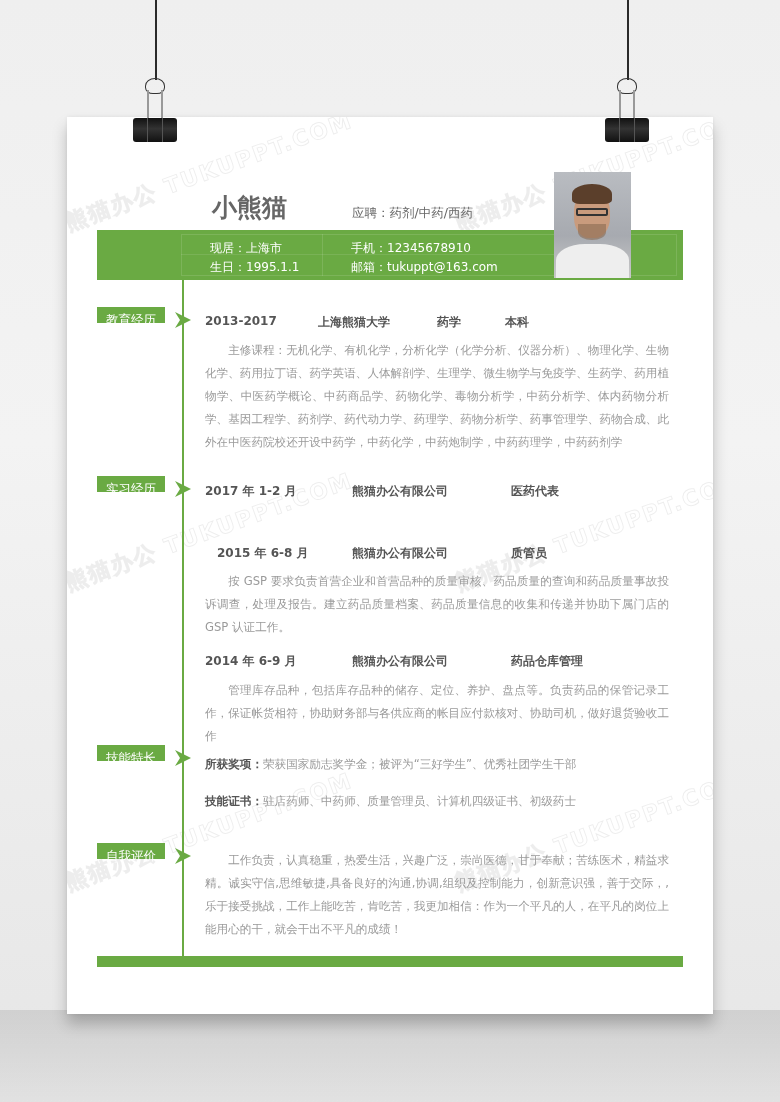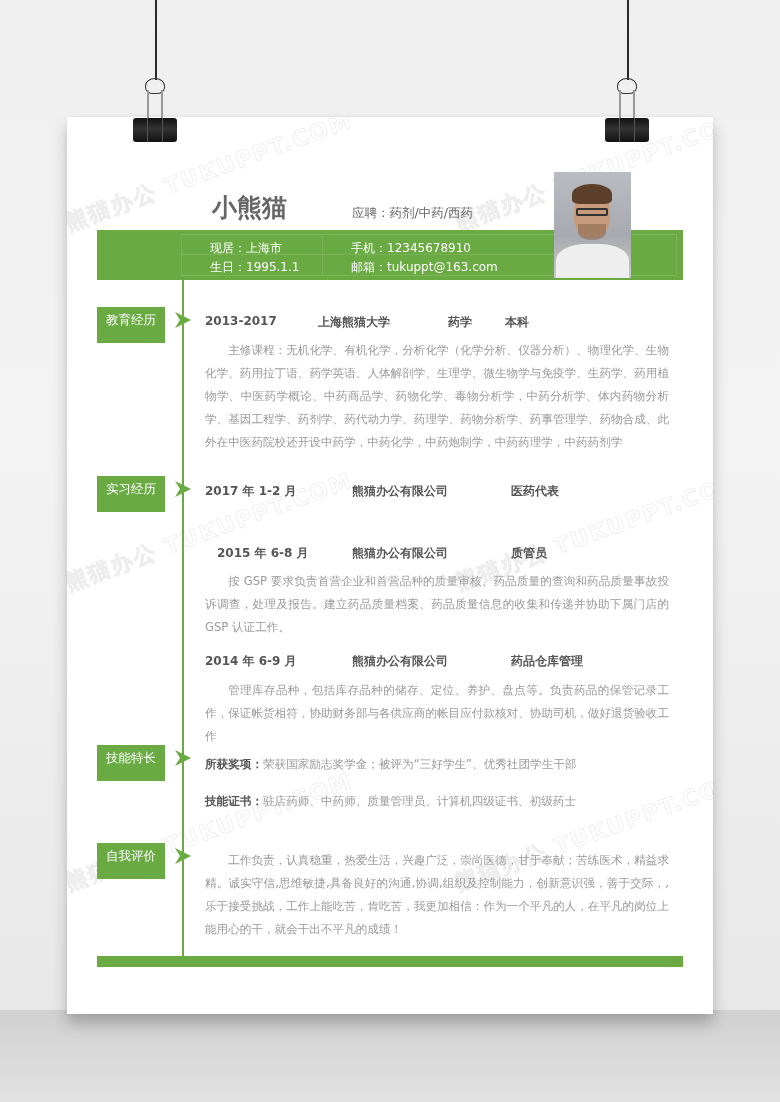--- a/index.html
+++ b/index.html
@@ -28,7 +28,7 @@
   .photo .beard{position:absolute;left:24px;top:52px;width:28px;height:16px;background:#8a6a52;border-radius:0 0 50% 50%;opacity:0.6}
   .photo .shirt{position:absolute;left:2px;top:72px;width:73px;height:40px;background:#eeeeee;border-radius:40% 40% 0 0}
   .timeline{position:absolute;left:115px;top:163px;width:2px;height:676px;background:#6aaa43}
-  .tag{position:absolute;left:30px;width:68px;height:36px;background:#6aaa43;color:#fff;font-size:12.5px;line-height:26px;text-align:center}
+  .tag{position:absolute;left:30px;width:68px;height:16px;background:#6aaa43;color:#fff;font-size:12.5px;line-height:26px;text-align:center}
   .arrow{position:absolute;left:108px;width:16px;height:16px}
   .row{position:absolute;left:138px;font-size:12px;font-weight:bold;color:#555;white-space:nowrap}
   .row span{position:absolute;top:0}

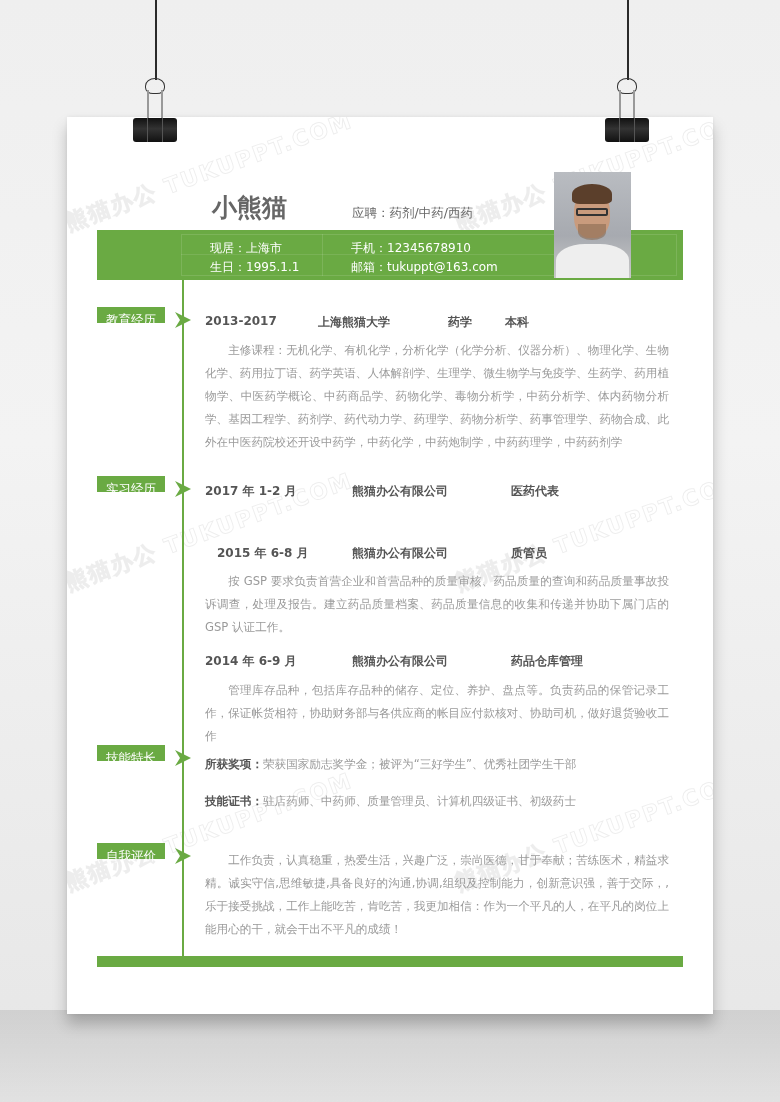--- a/index.html
+++ b/index.html
@@ -84,7 +84,7 @@
   <div class="row" style="top:197px;height:16px;width:400px">
     <span style="left:0">2013-2017</span>
     <span style="left:113px">上海熊猫大学</span>
-    <span style="left:243px">药学</span>
+    <span style="left:232px">药学</span>
     <span style="left:300px">本科</span>
   </div>
   <div class="para" style="top:222px">主修课程：无机化学、有机化学，分析化学（化学分析、仪器分析）、物理化学、生物化学、药用拉丁语、药学英语、人体解剖学、生理学、微生物学与免疫学、生药学、药用植物学、中医药学概论、中药商品学、药物化学、毒物分析学，中药分析学、体内药物分析学、基因工程学、药剂学、药代动力学、药理学、药物分析学、药事管理学、药物合成、此外在中医药院校还开设中药学，中药化学，中药炮制学，中药药理学，中药药剂学</div>

